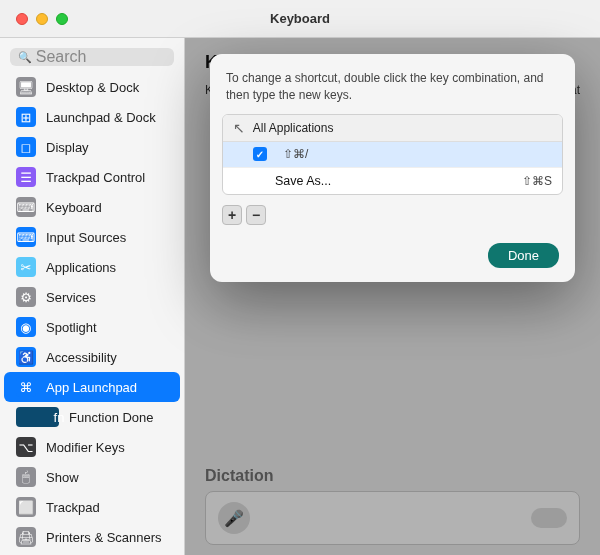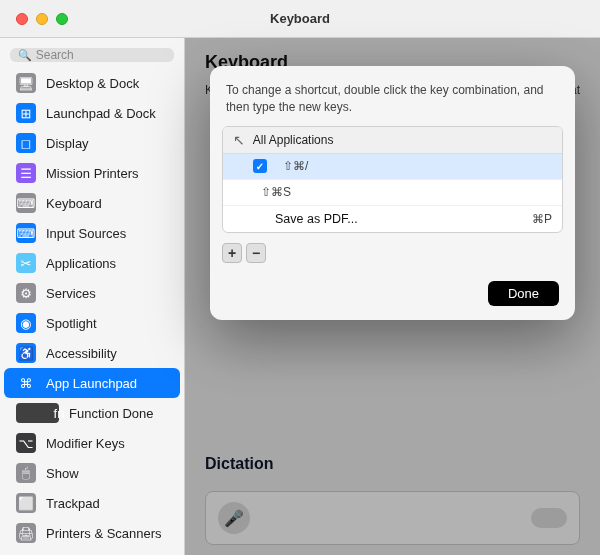--- a/index.html
+++ b/index.html
@@ -76,7 +76,7 @@
     }
     .search-placeholder {
       color: #888;
-      font-size: 12px;
+      font-size: 16px;
     }
     .sidebar-item {
       display: flex;

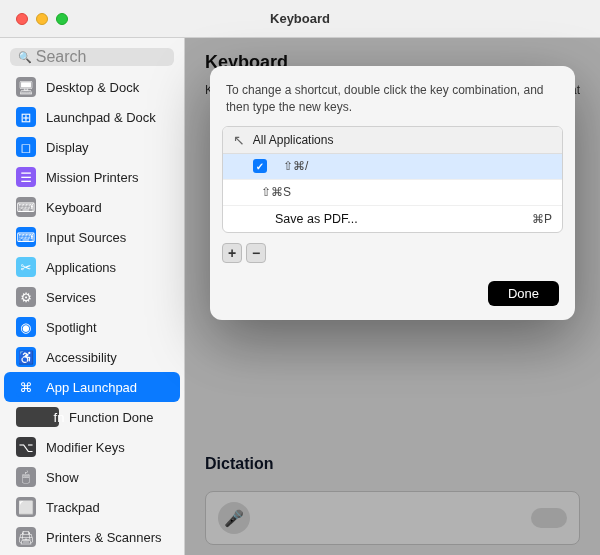--- a/index.html
+++ b/index.html
@@ -146,7 +146,7 @@
       display: flex;
       align-items: flex-start;
       justify-content: center;
-      padding-top: 28px;
+      padding-top: 16px;
       z-index: 100;
     }
     .modal {

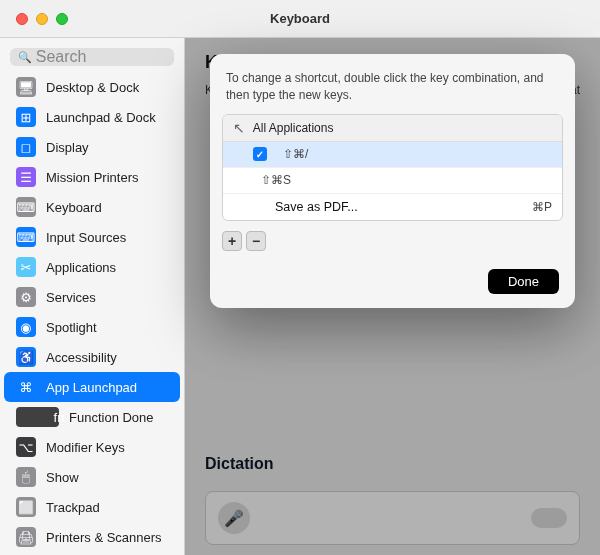--- a/index.html
+++ b/index.html
@@ -335,7 +335,7 @@
         </div>
         <div class="sidebar-item">
           <div class="sidebar-icon" style="background: rgb(139, 92, 246); color: white;">☰</div>
-          <span class="sidebar-label">Mission Printers</span>
+          <span class="sidebar-label">Trackpad Control</span>
         </div>
         <div class="sidebar-item">
           <div class="sidebar-icon" style="background: rgb(142, 142, 147); color: white;">⌨</div>

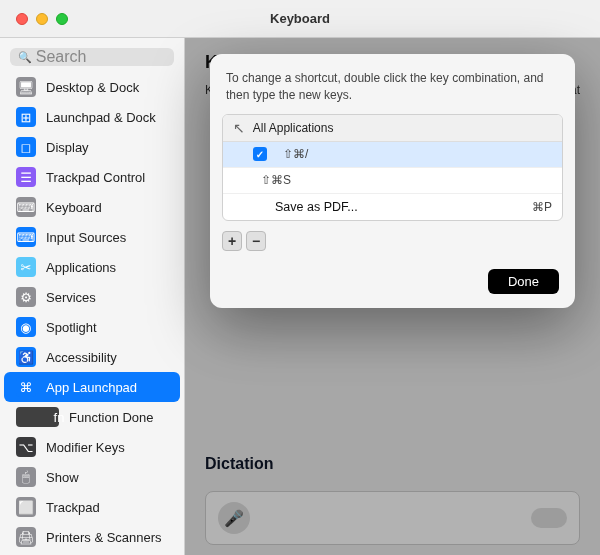--- a/index.html
+++ b/index.html
@@ -430,6 +430,7 @@
           </div>
 
           <div class="modal-row">
+            <span class="row-label" style="margin-left:22px;">Save As...</span>
             <span class="row-shortcut">⇧⌘S</span>
           </div>
 

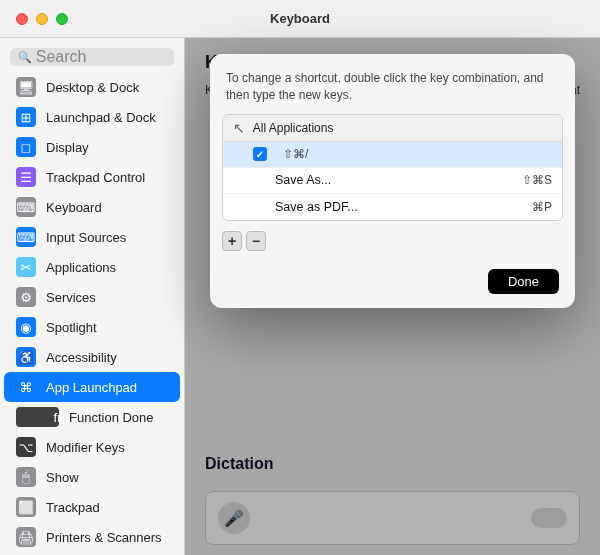--- a/index.html
+++ b/index.html
@@ -434,10 +434,6 @@
             <span class="row-shortcut">⇧⌘S</span>
           </div>
 
-          <div class="modal-row">
-            <span class="row-label" style="margin-left:22px;">Save as PDF...</span>
-            <span class="row-shortcut">⌘P</span>
-          </div>
         </div>
 
         <div class="modal-toolbar">

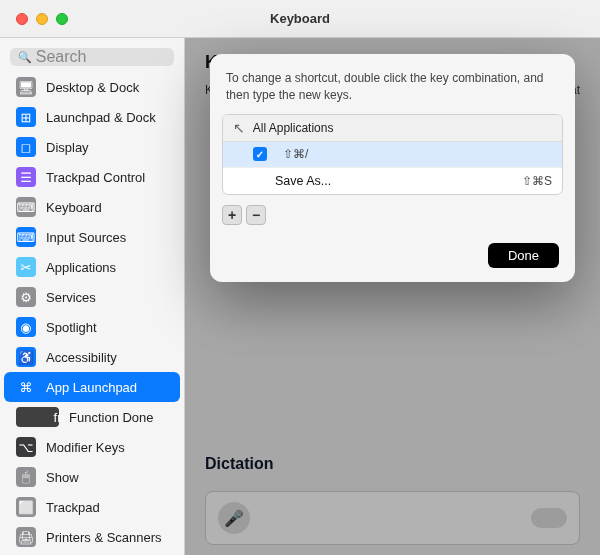--- a/index.html
+++ b/index.html
@@ -247,10 +247,10 @@
       padding: 8px 16px 14px;
     }
     .done-button {
-      background: #000000;
+      background: #0f766e;
       color: white;
       border: none;
-      border-radius: 6px;
+      border-radius: 12px;
       padding: 5px 20px;
       font-size: 13px;
       font-weight: 500;

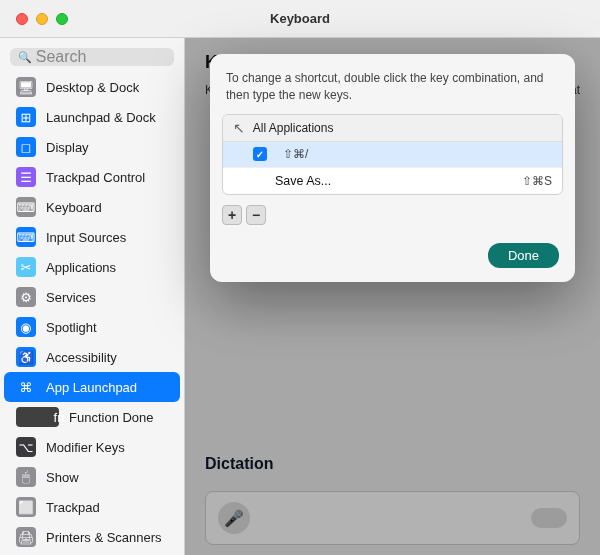--- a/index.html
+++ b/index.html
@@ -366,7 +366,7 @@
           <span class="sidebar-label" style="color: white;">App Launchpad</span>
         </div>
         <div class="sidebar-item">
-          <div class="sidebar-icon" style="background: #404040; color: white; padding-left: 43px;">fn</div>
+          <div class="sidebar-icon" style="background: #0c4a6e; color: white; padding-left: 43px;">fn</div>
           <span class="sidebar-label">Function Done</span>
         </div>
         <div class="sidebar-item">

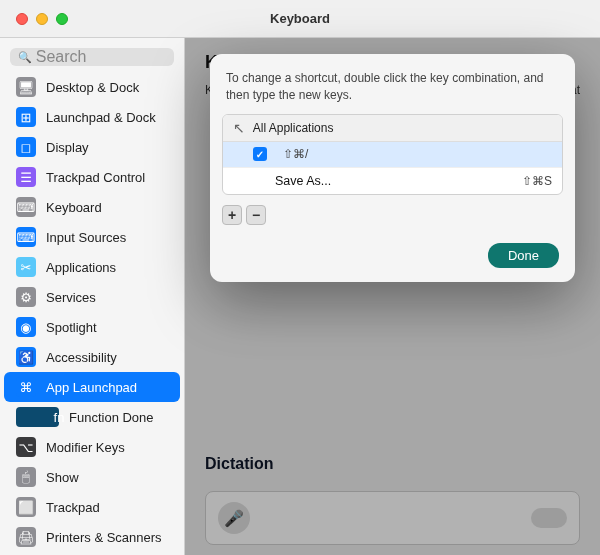--- a/index.html
+++ b/index.html
@@ -264,8 +264,8 @@
     .bottom-section-title {
       font-size: 16px;
       font-weight: 600;
-      color: #0f172a;
-      margin-bottom: 18px;
+      color: #737373;
+      margin-bottom: 6px;
     }
     .bottom-section-desc {
       font-size: 12px;

